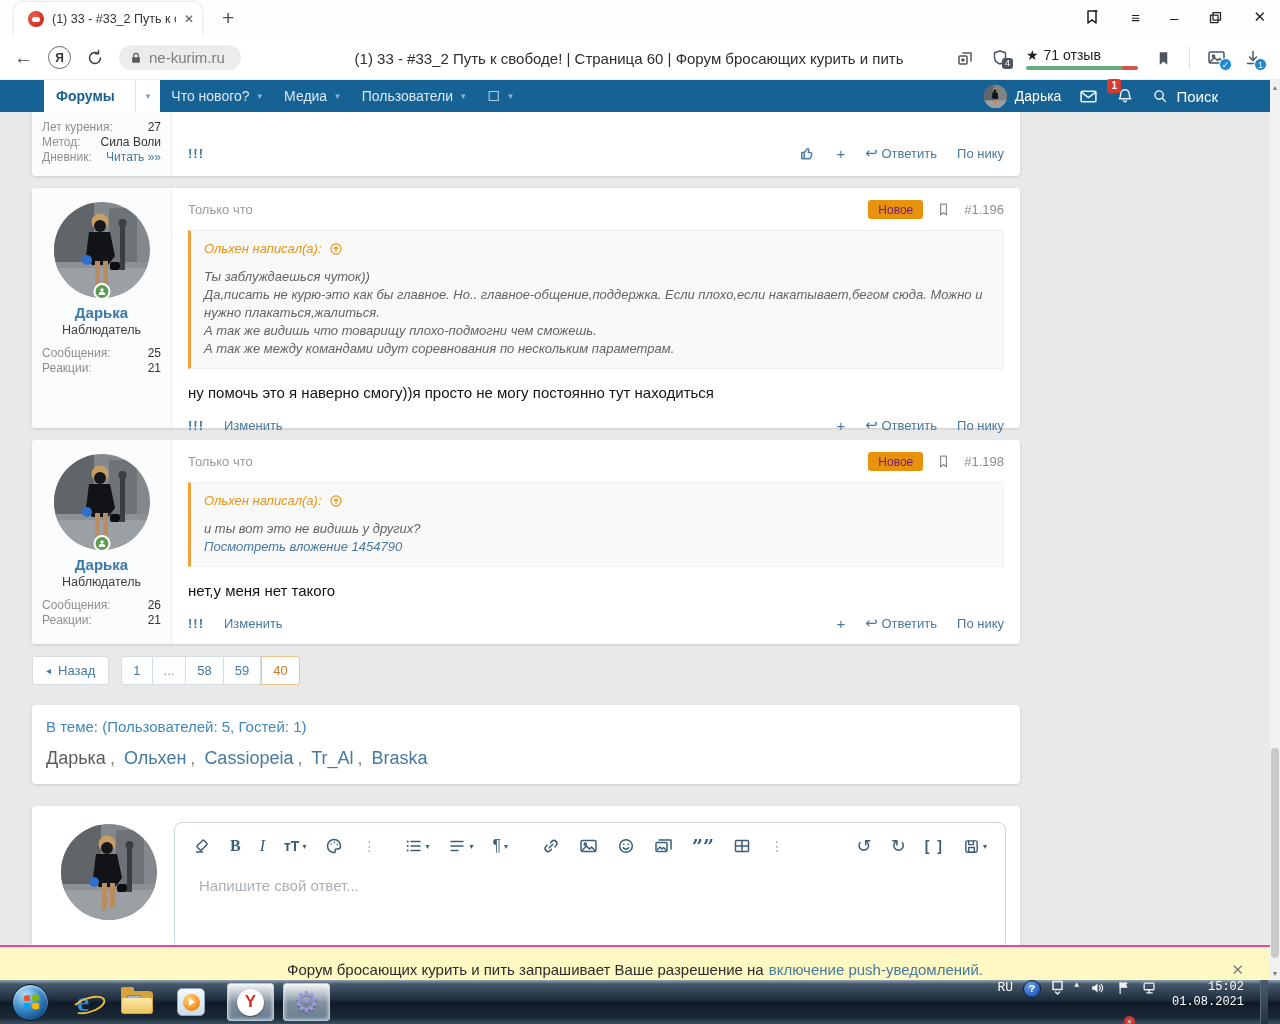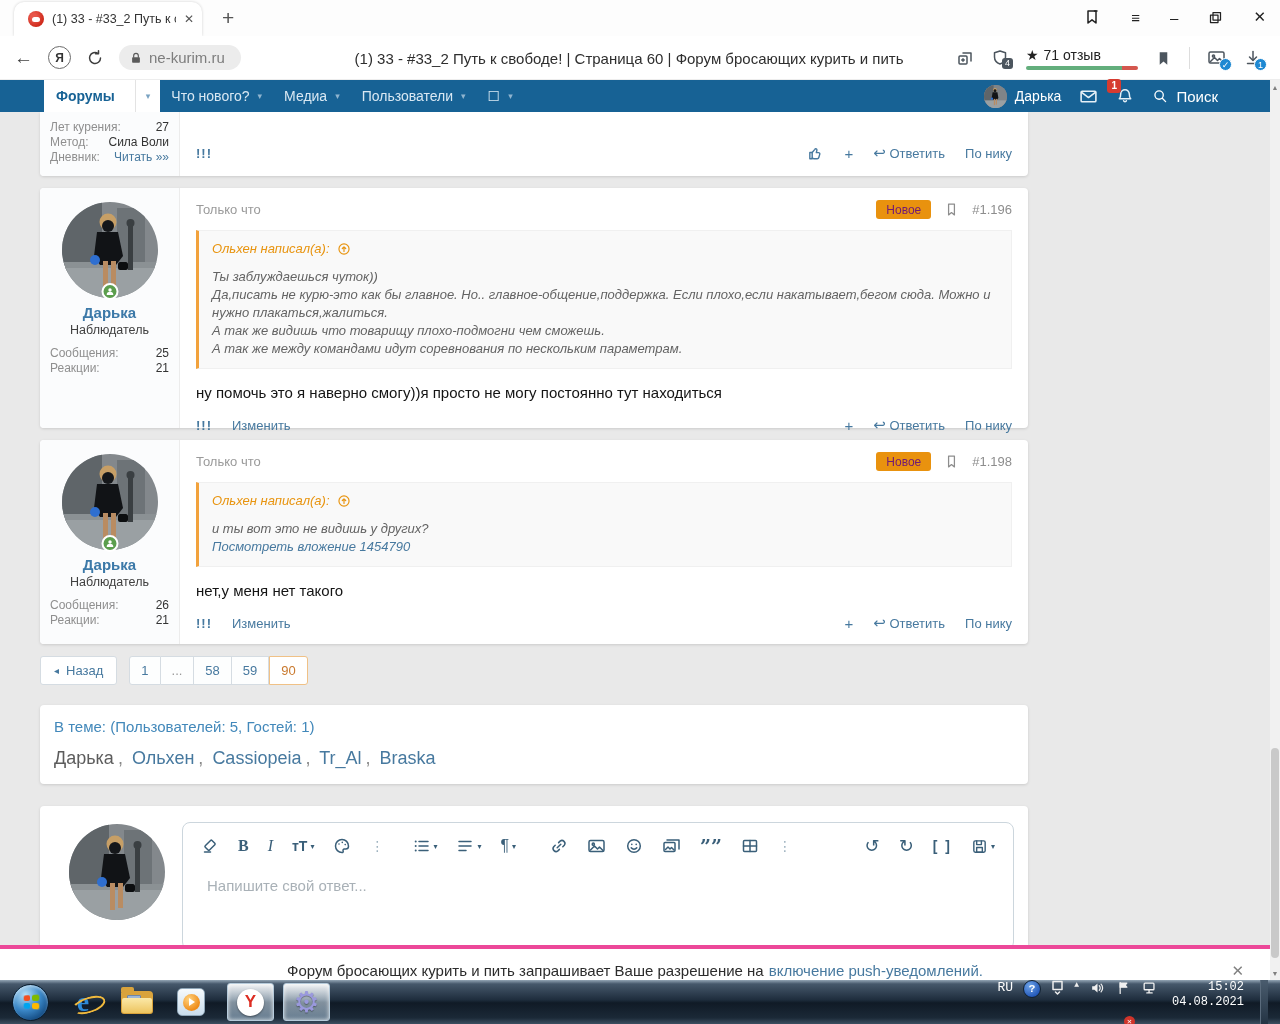--- a/index.html
+++ b/index.html
@@ -57,7 +57,7 @@
 
   
   .page { position:absolute; top:112px; left:0; width:1270px; height:833px; background:#e9e9e9; overflow:hidden; }
-  .container { margin-left:40px; width:988px; }
+  .container { margin-left:32px; width:988px; }
   .card { background:#fff; border-radius:4px; box-shadow:0 1px 3px rgba(0,0,0,.13); }
   .post { display:flex; }
   .post-side { width:140px; background:#fbfcfd; border-right:1px solid #ececec; padding:8px 10px; flex:0 0 140px; border-radius:4px 0 0 4px; }

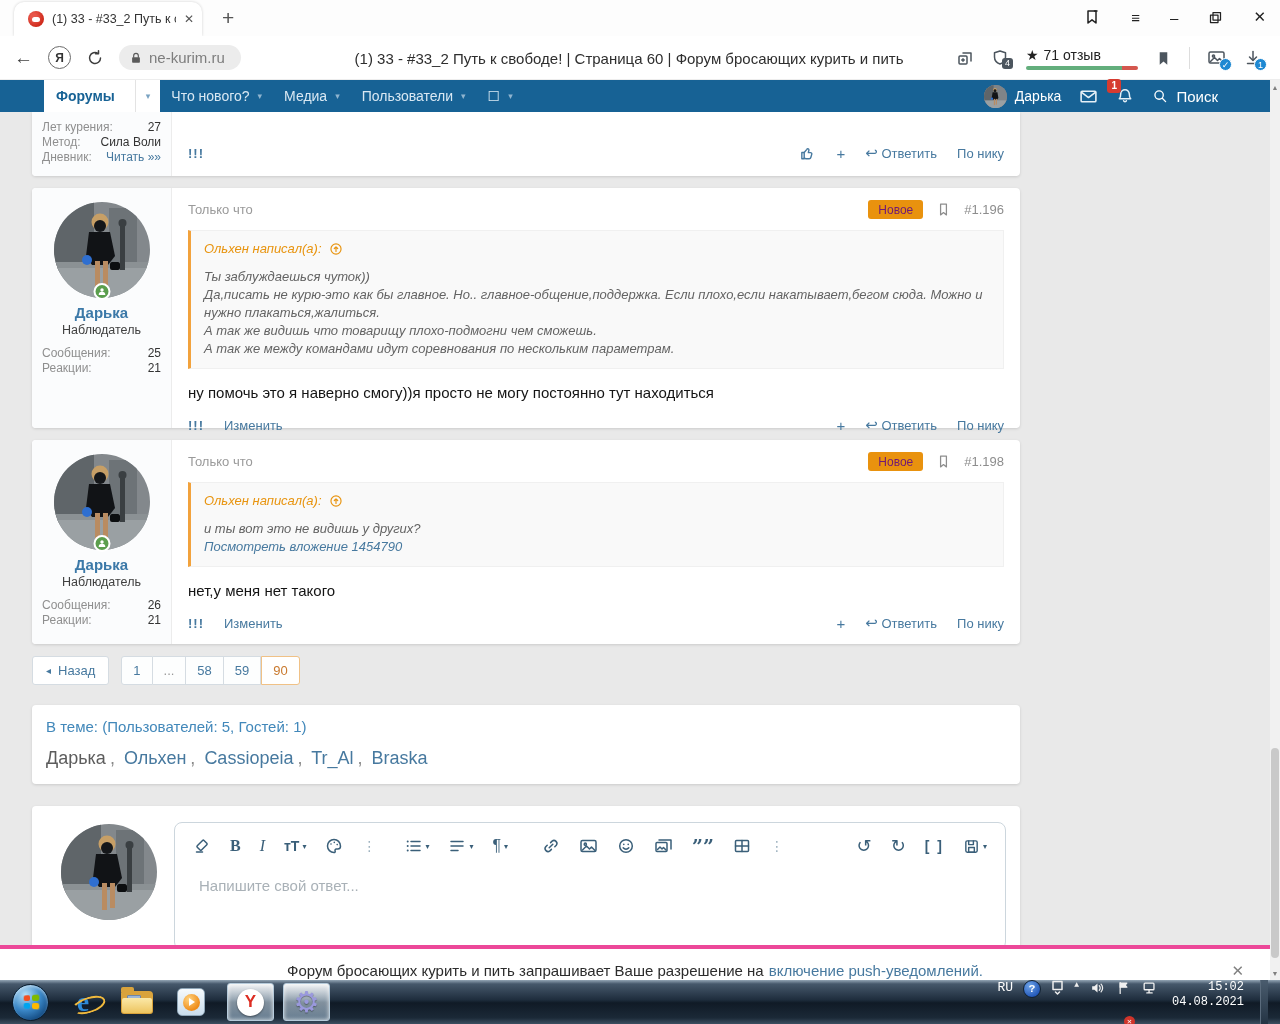--- a/index.html
+++ b/index.html
@@ -546,7 +546,7 @@
           <span class="page-btn ellipsis">...</span>
           <span class="page-btn">58</span>
           <span class="page-btn">59</span>
-          <span class="page-btn current">90</span>
+          <span class="page-btn current">40</span>
         </div>
       </div>
 

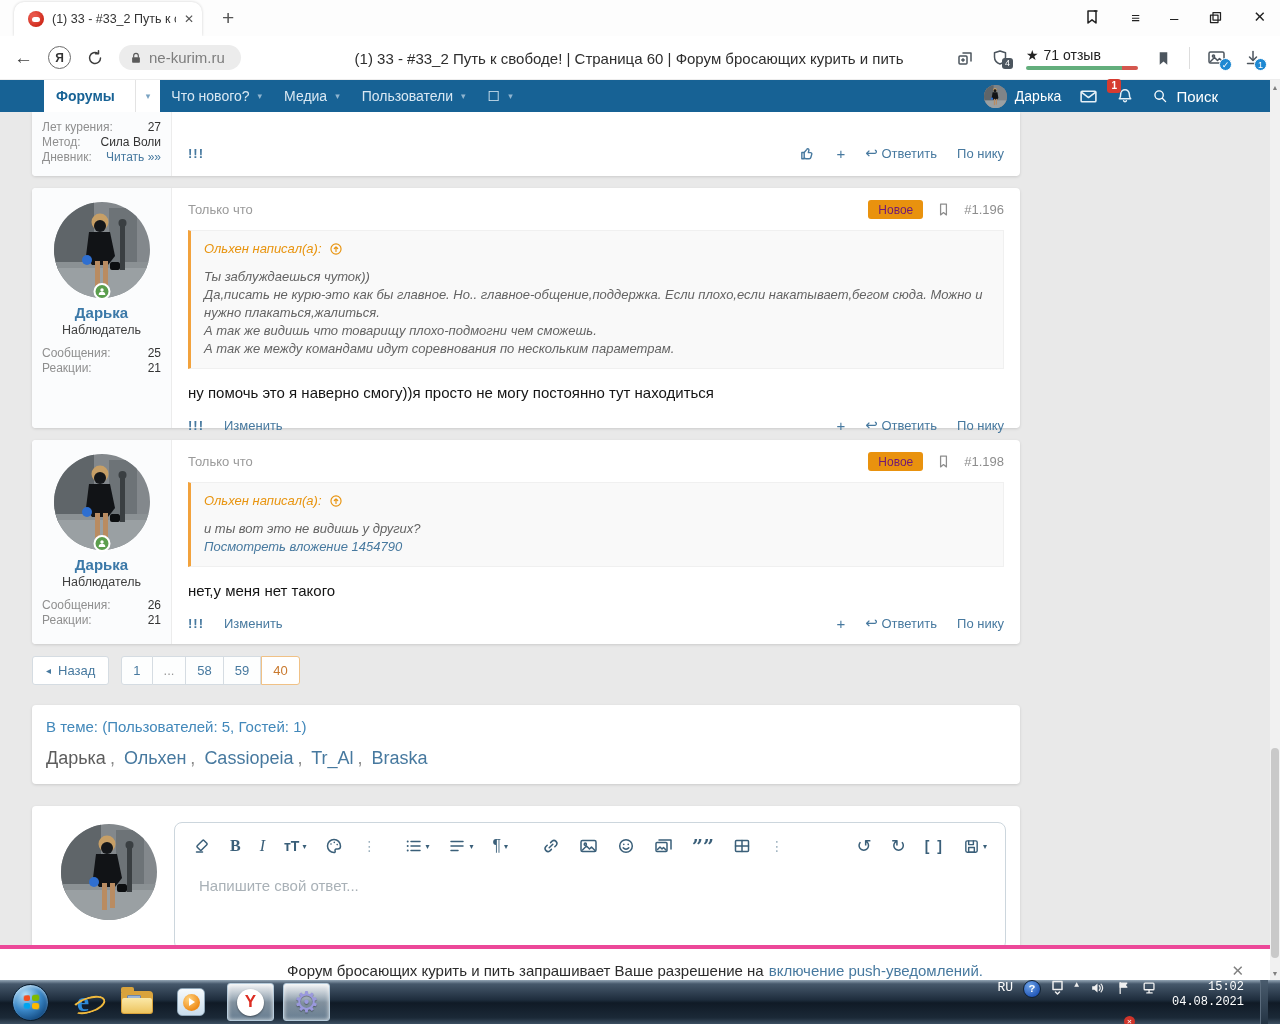--- a/index.html
+++ b/index.html
@@ -133,7 +133,7 @@
   .editor-ph { padding:18px 24px; color:#a9b1b7; font-size:15px; }
 
   
-  .push-bar { position:absolute; top:945px; left:0; width:1270px; height:47px; background:#ffffff; border-top:4px solid #ec4899;
+  .push-bar { position:absolute; top:945px; left:0; width:1270px; height:47px; background:#fef9c3; border-top:2px solid #ec4899;
     display:flex; align-items:center; justify-content:center; font-size:15px; color:#2c2c2c; }
   .push-bar .txt { margin-right:5px; }
   .push-close { position:absolute; right:26px; color:#808080; font-size:15px; }

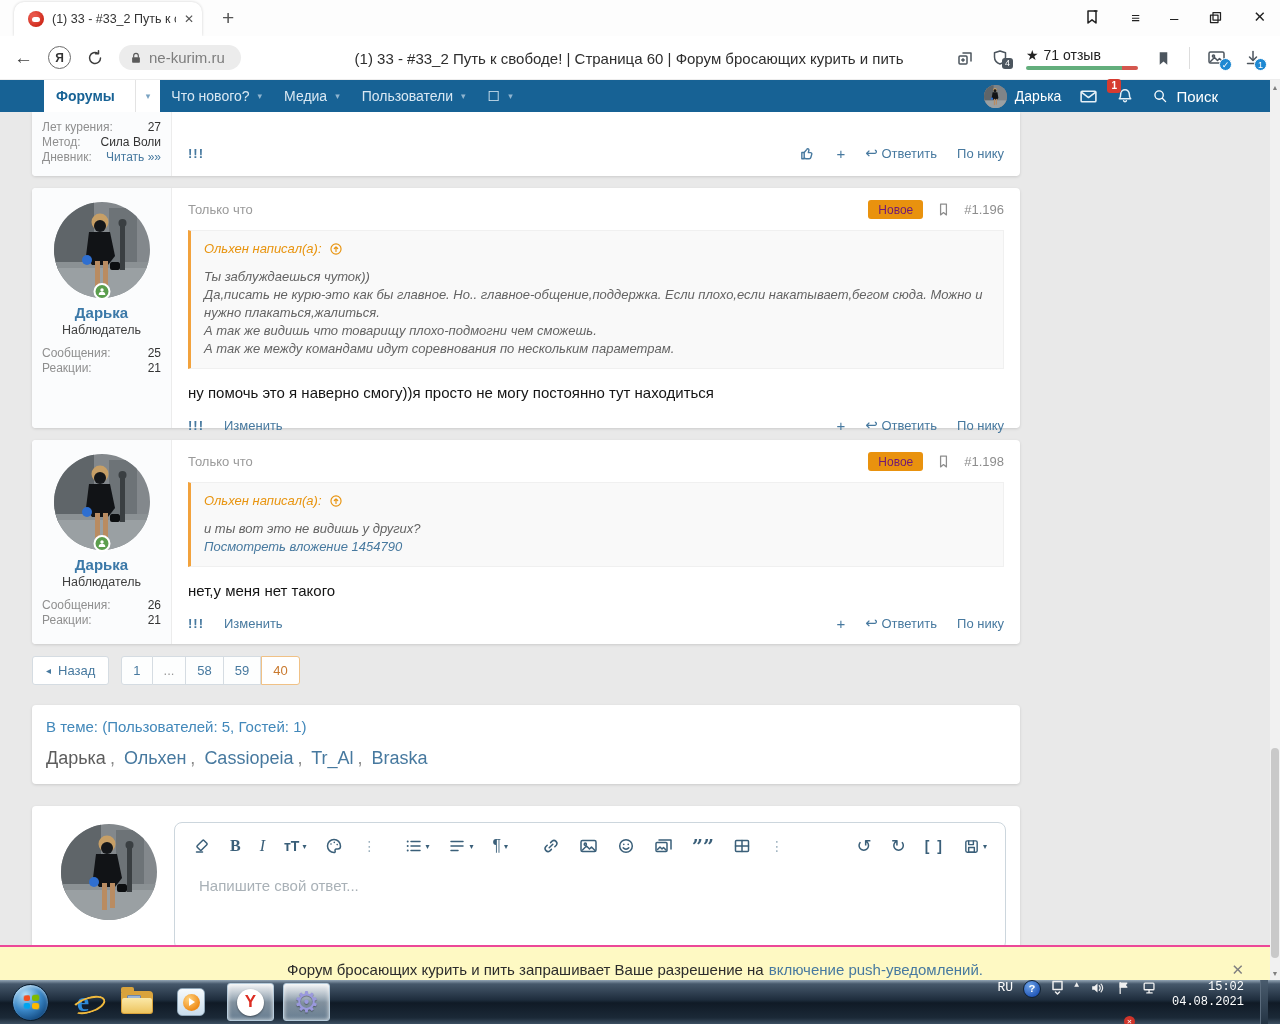--- a/index.html
+++ b/index.html
@@ -757,7 +757,7 @@
       </span>
       <div class="clock">
         <div>15:02</div>
-        <div>04.08.2021</div>
+        <div>01.08.2021</div>
       </div>
       <div class="show-desktop"></div>
     </div>

